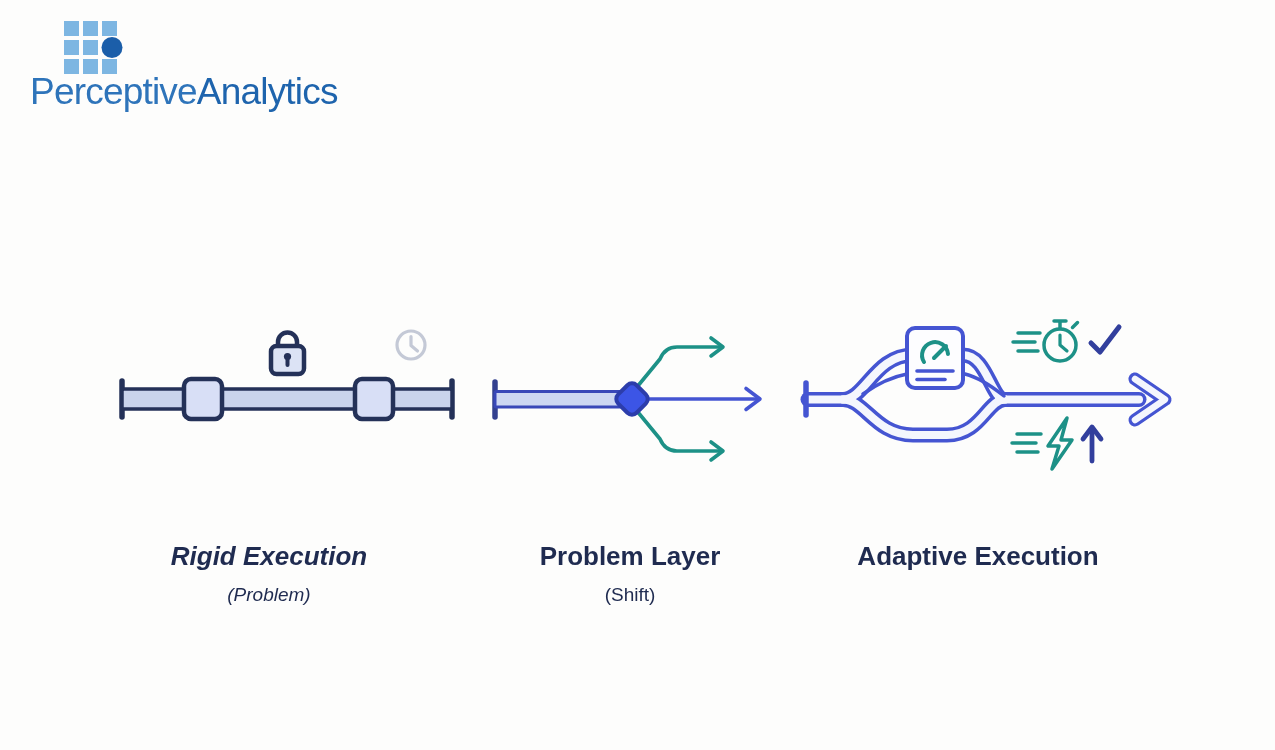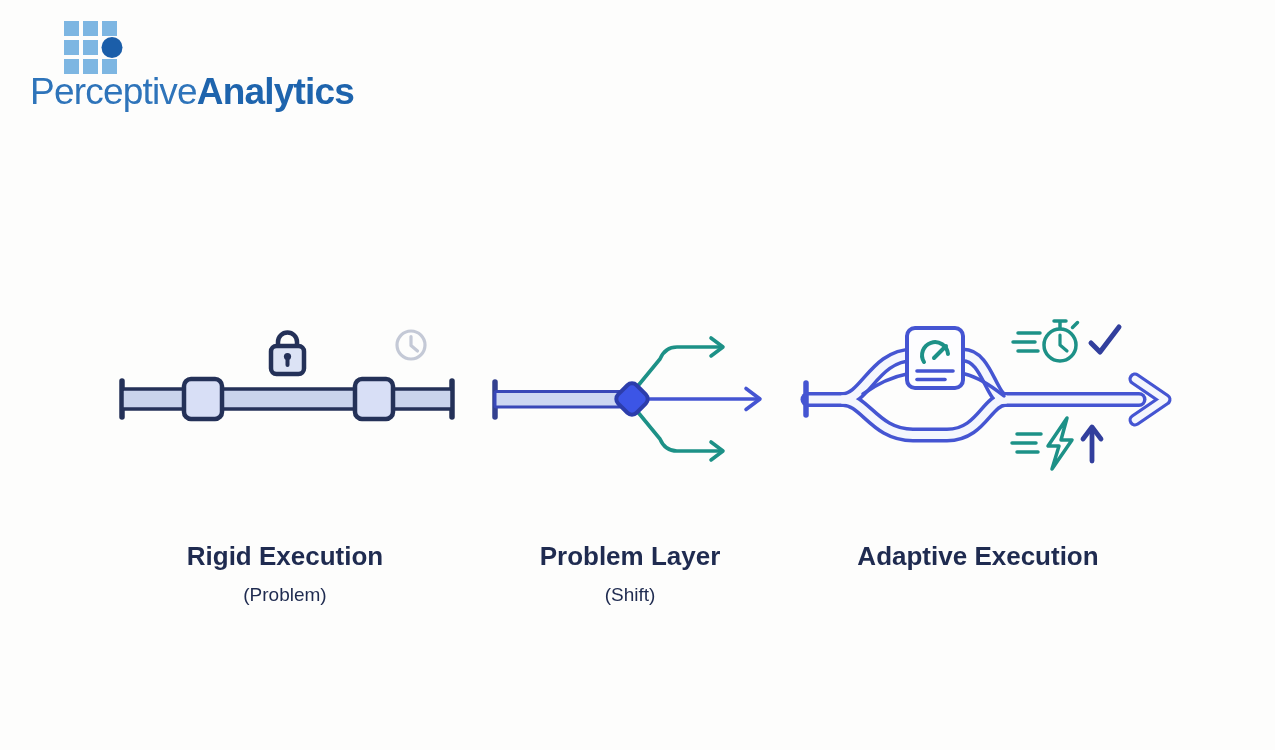--- a/index.html
+++ b/index.html
@@ -18,7 +18,7 @@
   .logo-mark{position:absolute;left:64px;top:21px;}
   .logo-text{position:absolute;left:30px;top:72px;font-size:37px;letter-spacing:-0.8px;white-space:nowrap;line-height:1.1;}
   .logo-light{color:var(--logo-light);font-weight:400;}
-  .logo-bold{color:var(--logo-dark);font-weight:700;}
+  .logo-bold{color:var(--logo-dark);font-weight:400;}
   .illus{position:absolute;}
   #illus-rigid{left:110px;top:310px;}
   #illus-decision{left:485px;top:325px;}

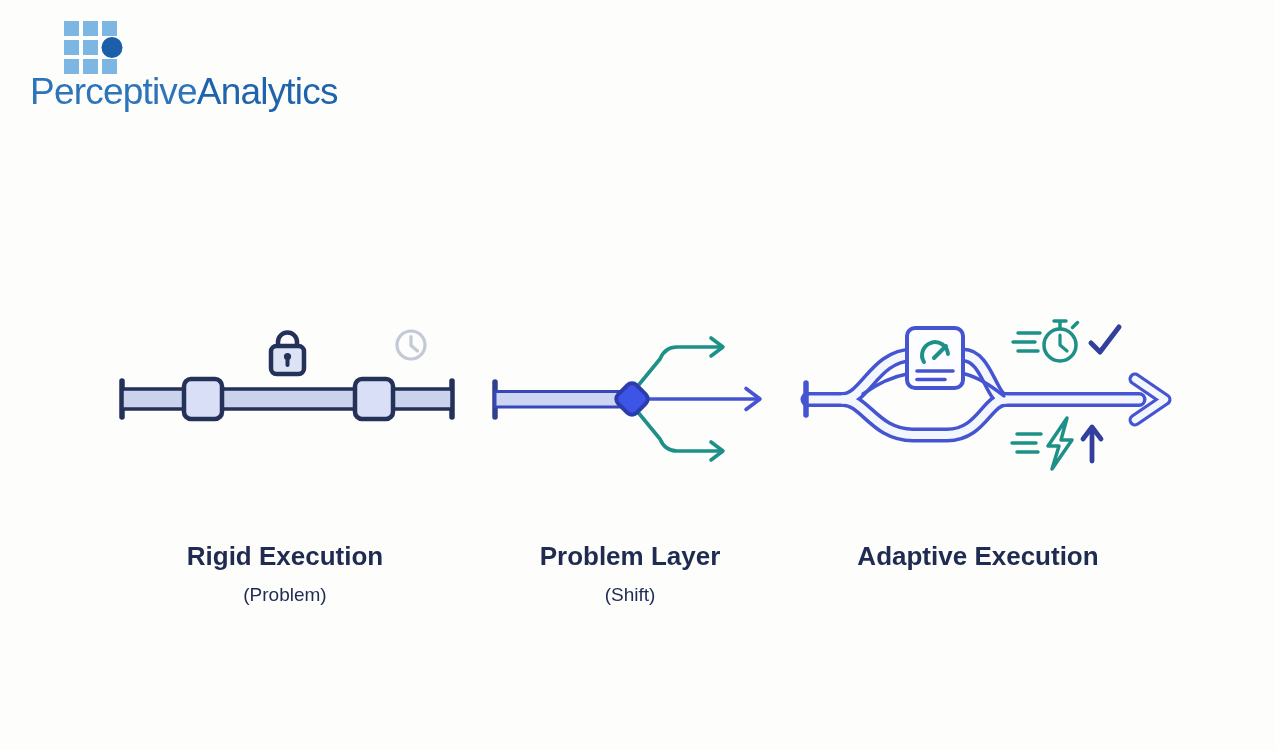--- a/index.html
+++ b/index.html
@@ -24,7 +24,7 @@
   #illus-decision{left:485px;top:325px;}
   #illus-adaptive{left:795px;top:308px;}
   .stage-label{position:absolute;top:541px;text-align:center;color:var(--text);}
-  #label-rigid{left:145px;width:280px;}
+  #label-rigid{left:129px;width:280px;font-style:italic;}
   #label-decision{left:490px;width:280px;}
   #label-adaptive{left:818px;width:320px;}
   .stage-title{font-size:26px;font-weight:700;line-height:30px;}

